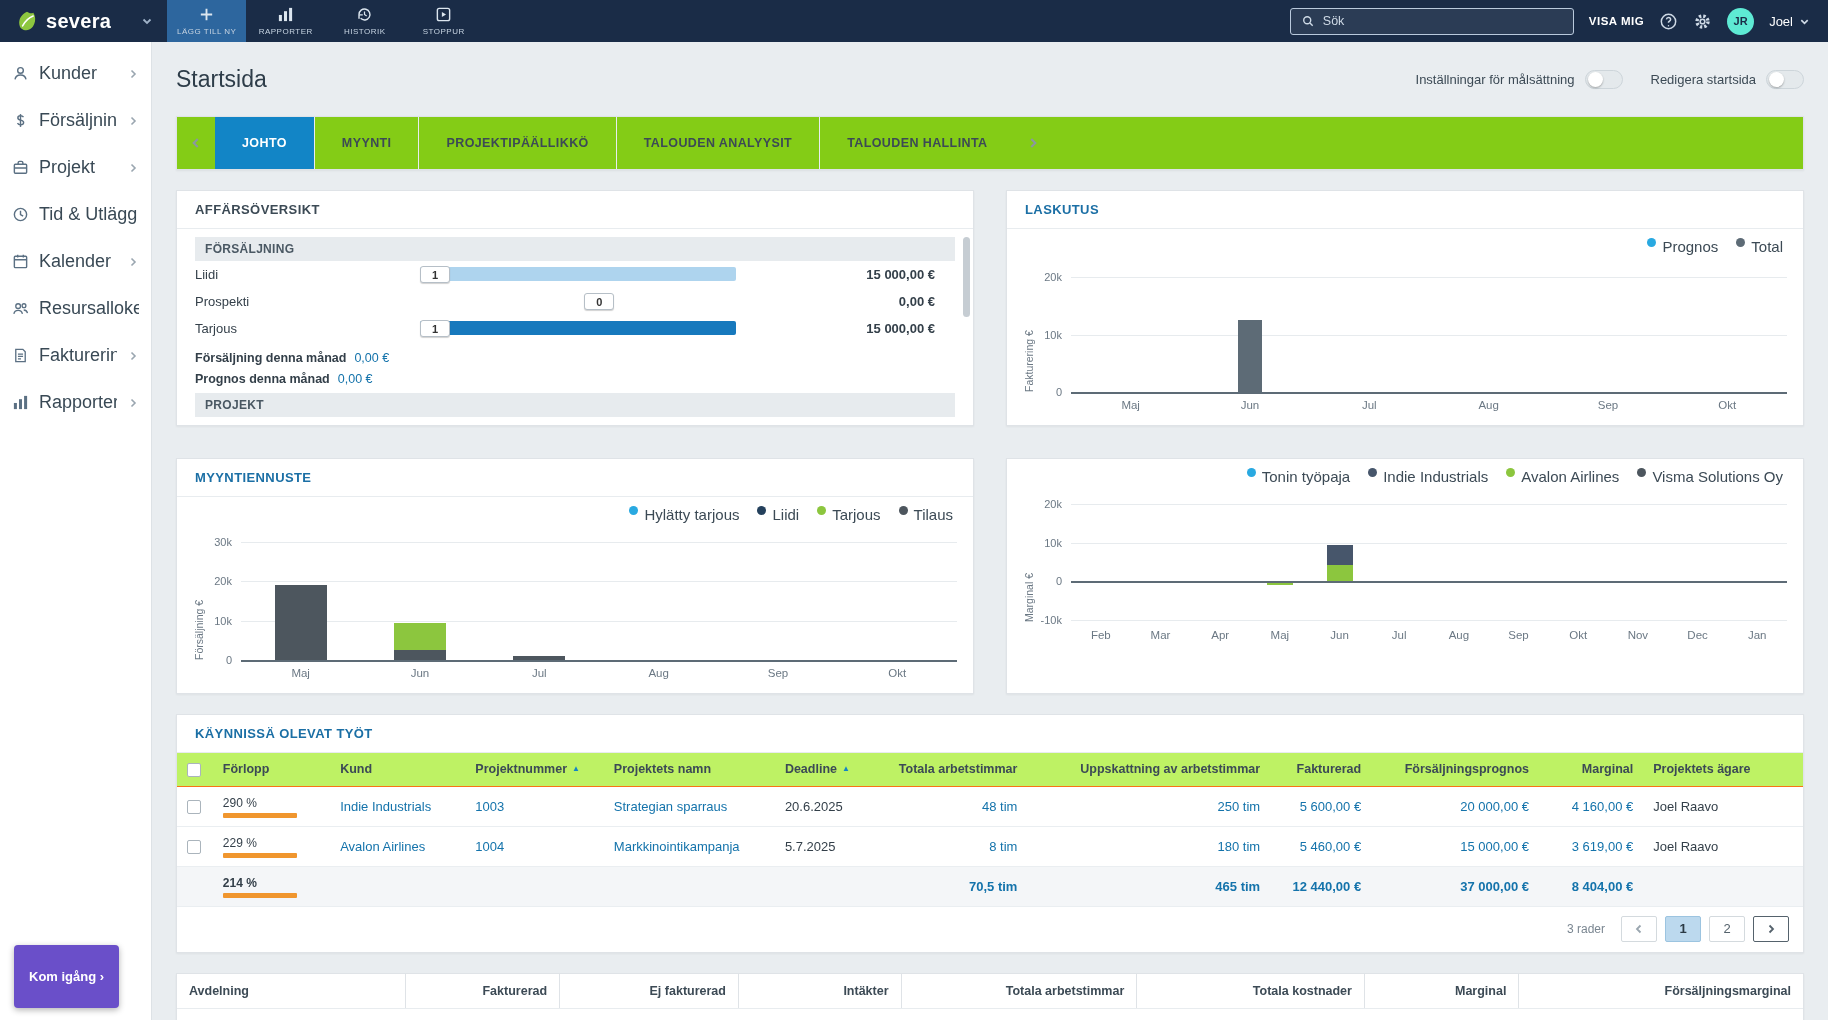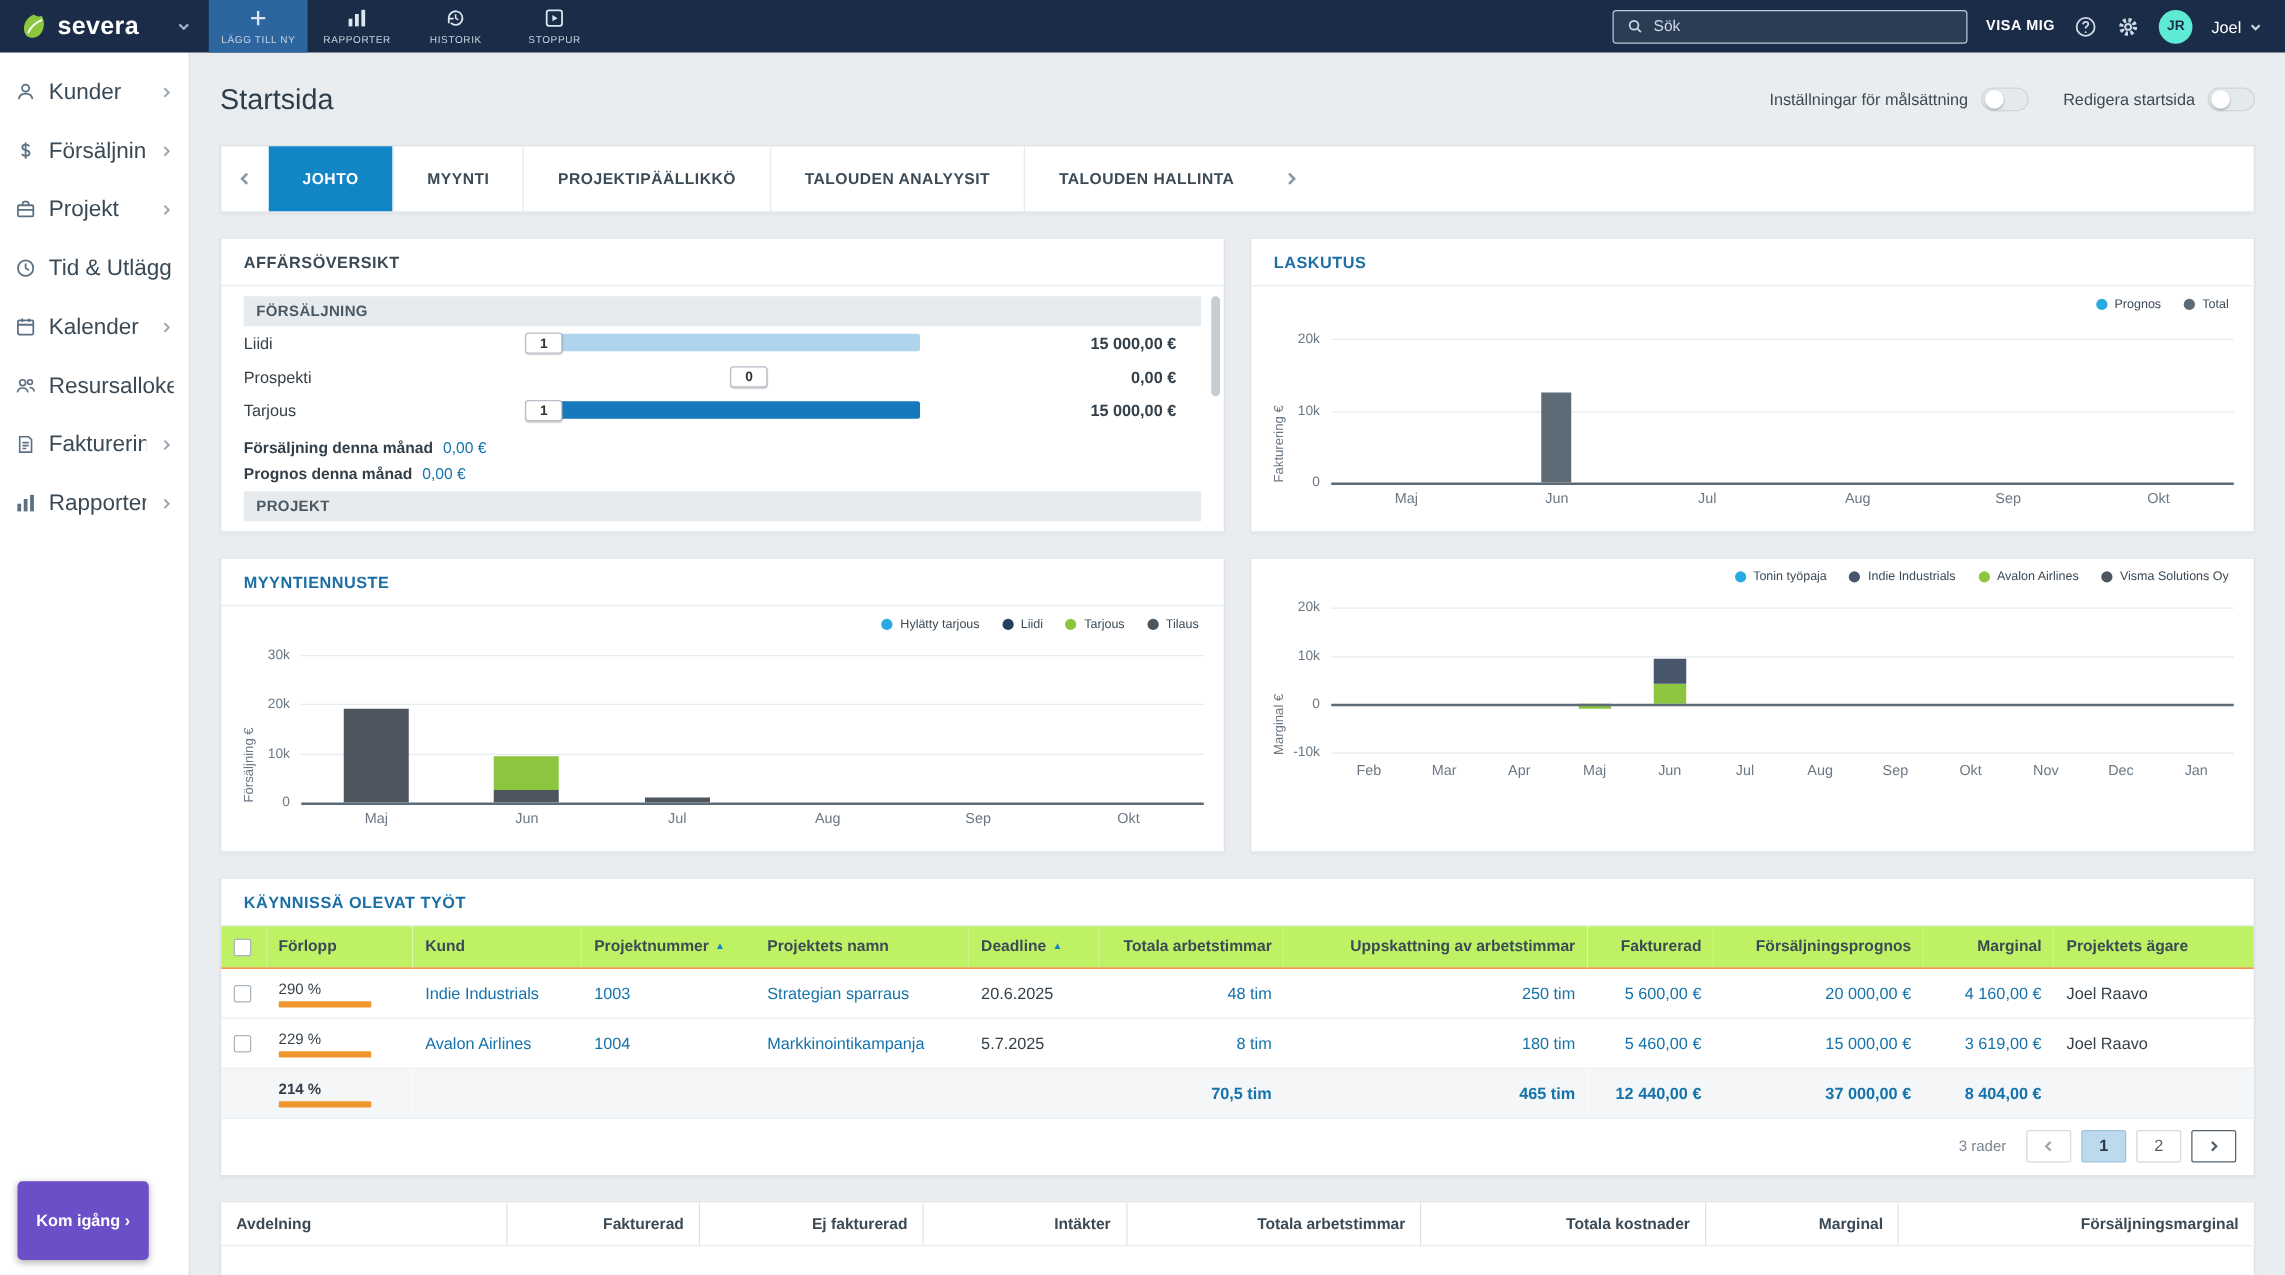--- a/index.html
+++ b/index.html
@@ -48,7 +48,7 @@
   .switch { width:38px; height:19px; border-radius:10px; background:#e4e9ec; border:1px solid #cdd5da; position:relative; flex-shrink:0; }
   .knob { width:15px; height:15px; border-radius:50%; background:#fff; position:absolute; top:1px; left:2px; box-shadow:0 1px 2px rgba(0,0,0,.3); }
 
-  .tabsbar { background:#ffffff; border:1px solid #dfe3e7; box-shadow:0 1px 2px rgba(0,0,0,.06); height:54px; display:flex; align-items:stretch; margin-bottom:20px; }
+  .tabsbar { background:#84cc16; border:1px solid #dfe3e7; box-shadow:0 1px 2px rgba(0,0,0,.06); height:54px; display:flex; align-items:stretch; margin-bottom:20px; }
   .tab-arrow { width:38px; display:flex; align-items:center; justify-content:center; color:#8b97a1; cursor:pointer; }
   .tab-arrow svg { width:14px; height:14px; }
   .tab { display:flex; align-items:center; padding:0 27px; font-size:12.5px; font-weight:bold; letter-spacing:.4px; color:#3c4a55; border-left:1px solid #e8ecef; cursor:pointer; white-space:nowrap; }

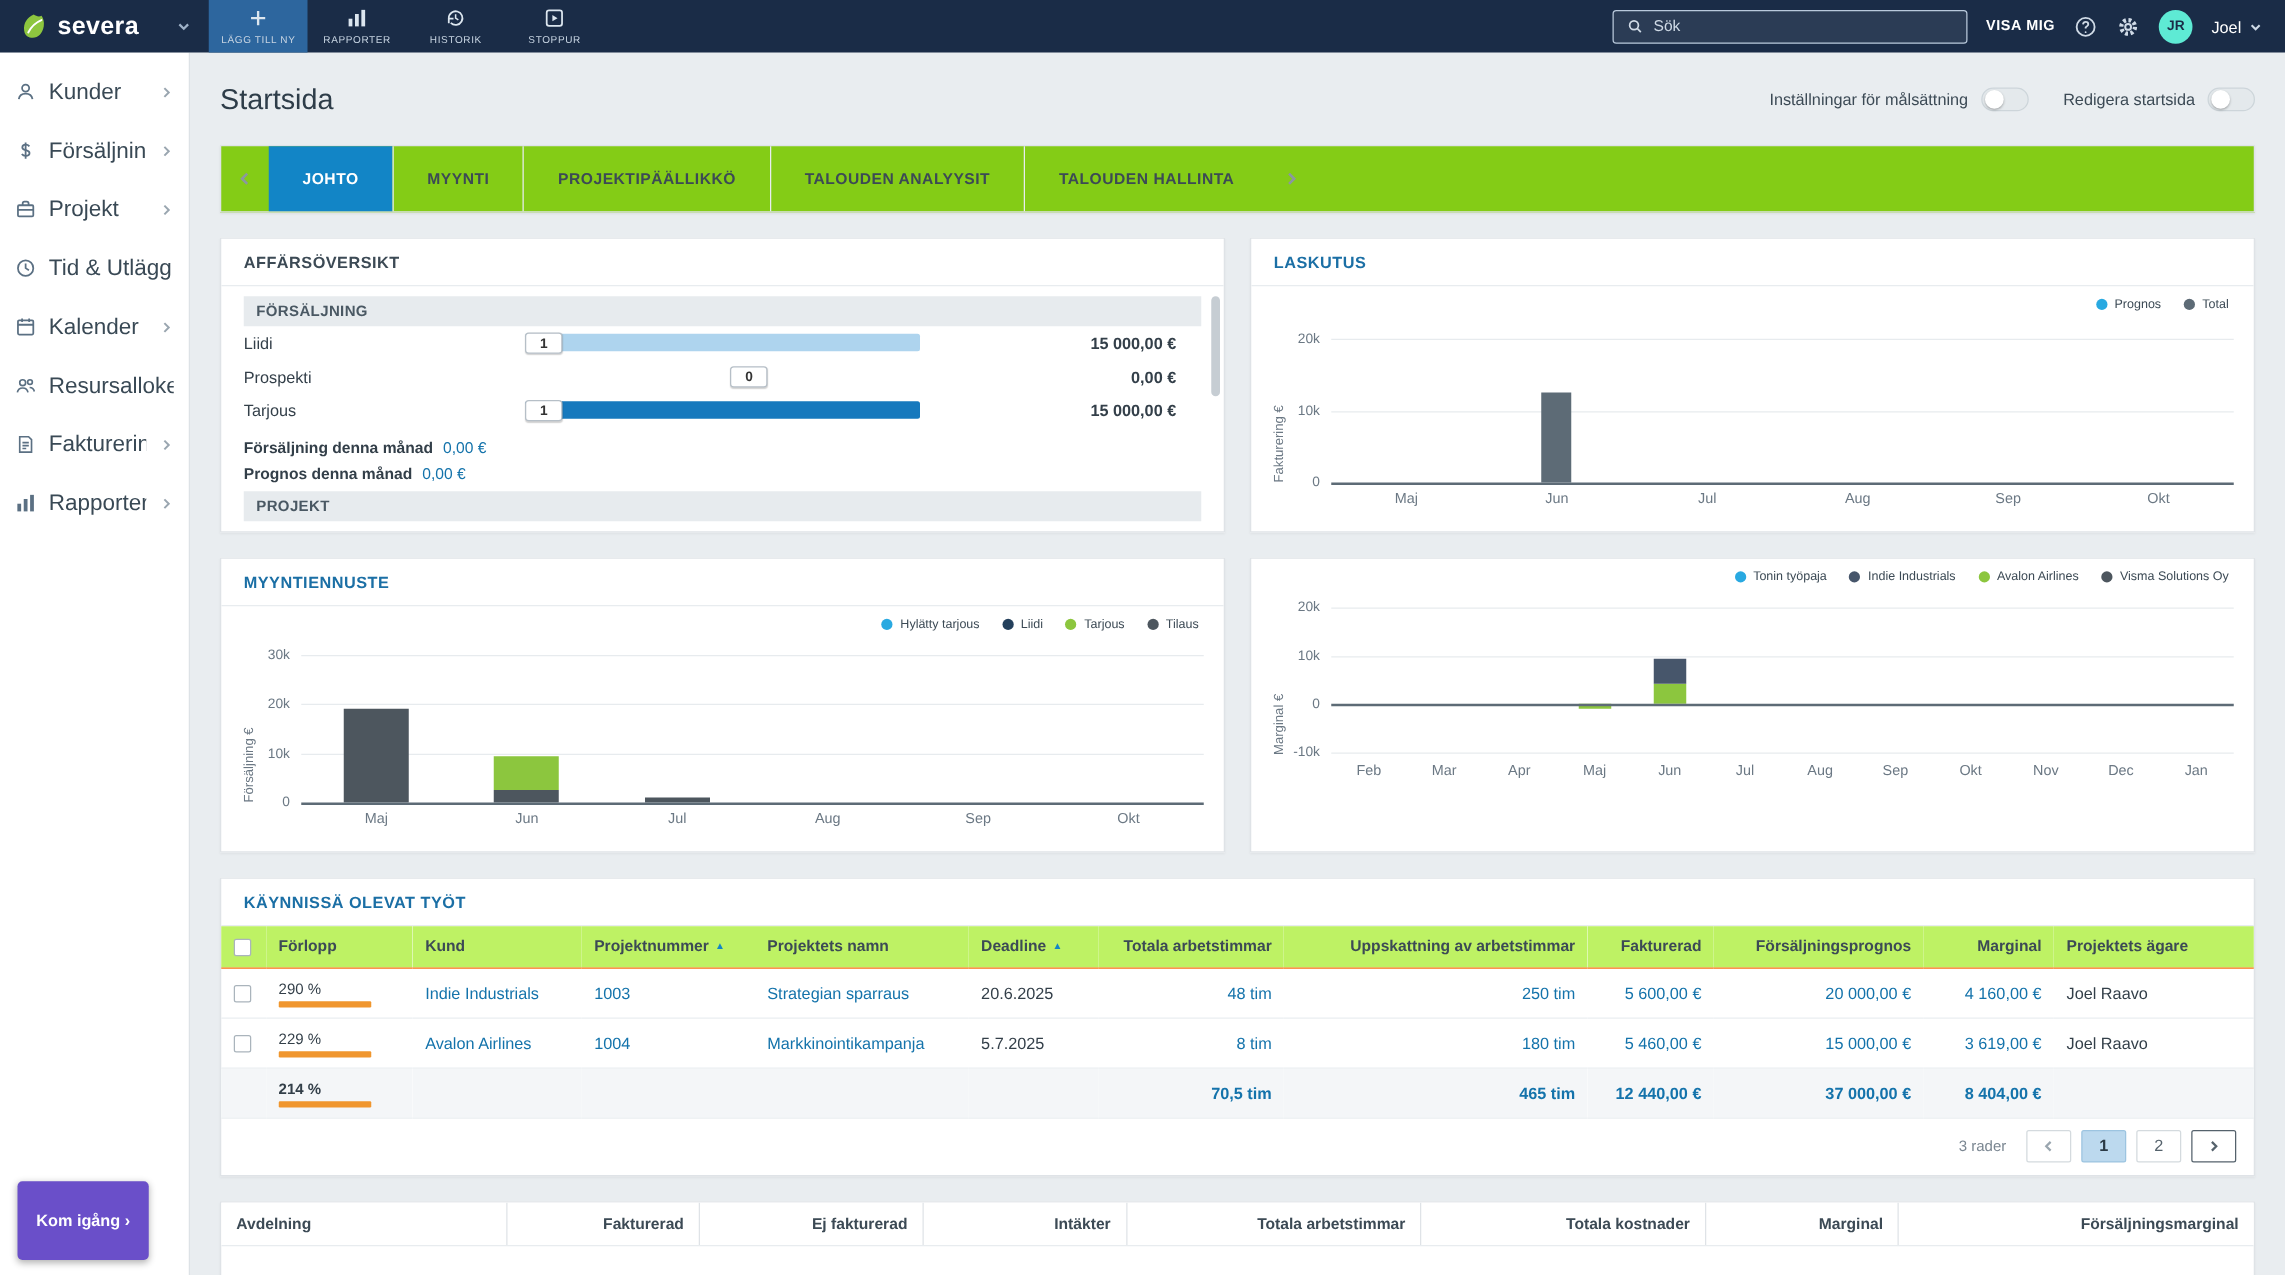--- a/index.html
+++ b/index.html
@@ -54,7 +54,7 @@
   .tab { display:flex; align-items:center; padding:0 27px; font-size:12.5px; font-weight:bold; letter-spacing:.4px; color:#3c4a55; border-left:1px solid #e8ecef; cursor:pointer; white-space:nowrap; }
   .tab.active { background:#1285c6; color:#fff; border-left:none; }
 
-  .grid2 { display:grid; grid-template-columns:1fr 1fr; gap:20px; margin-bottom:20px; }
+  .grid2 { display:grid; grid-template-columns:1fr 1fr; gap:32px; margin-bottom:20px; }
   .card { background:#fff; border:1px solid #dfe3e7; box-shadow:0 1px 2px rgba(0,0,0,.05); }
   .card-title { padding:11px 18px; font-size:13px; font-weight:bold; letter-spacing:.4px; border-bottom:1px solid #e8ecef; white-space:nowrap; }
   .title-blue { color:#1b6fa5; }

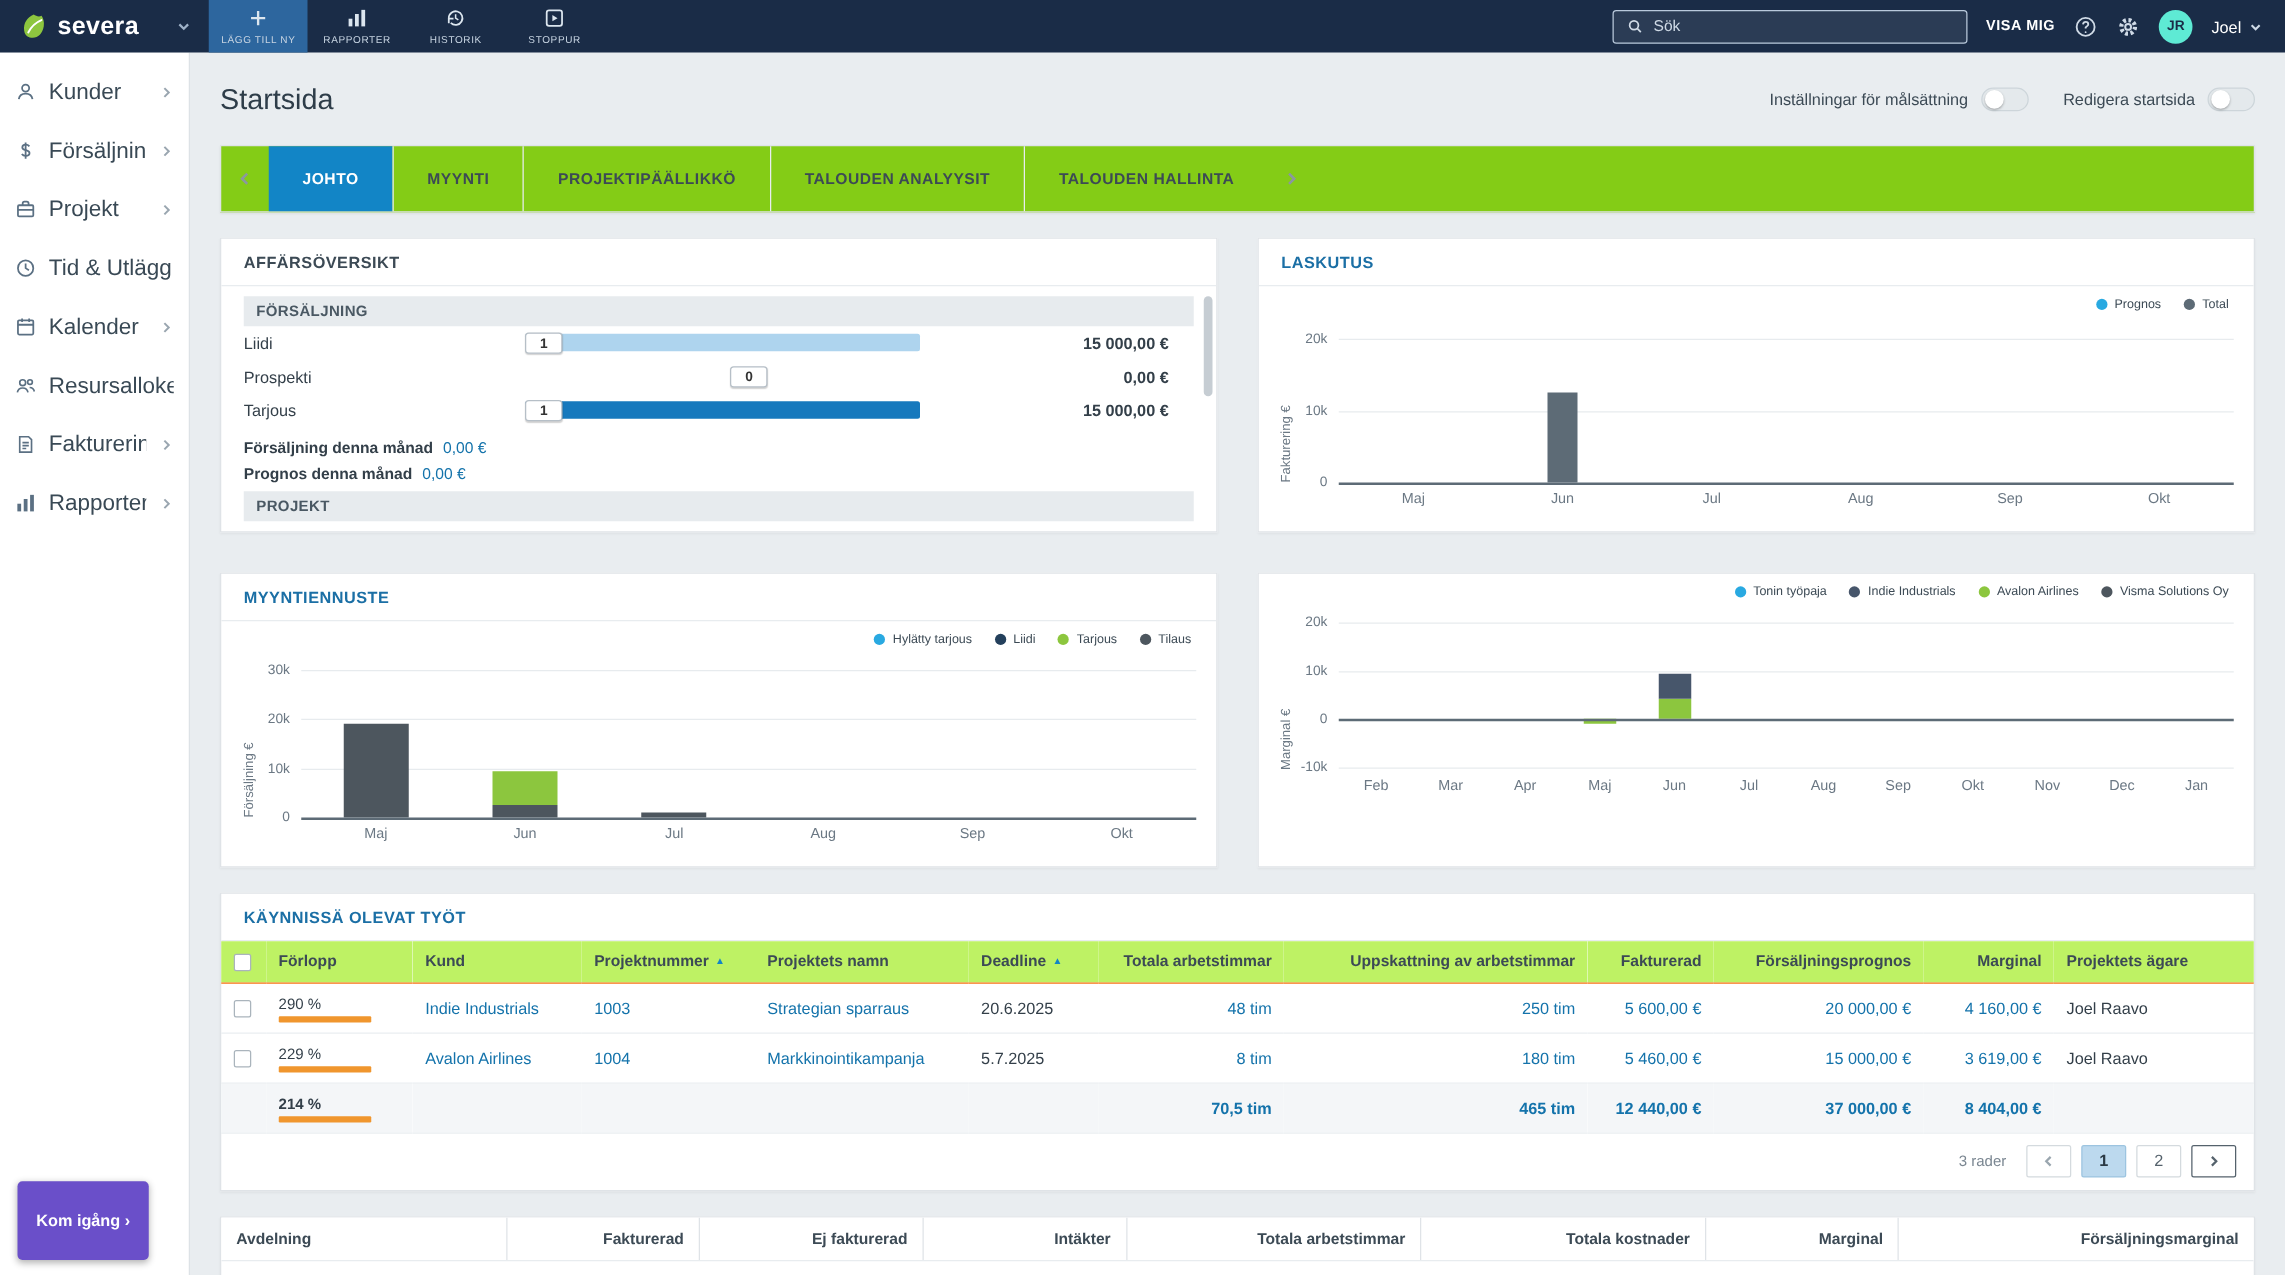--- a/index.html
+++ b/index.html
@@ -79,7 +79,7 @@
   
   .chart-body { padding:2px 16px 6px; }
   .legend { display:flex; justify-content:flex-end; gap:18px; padding:7px 4px 11px; }
-  .lg-item { display:flex; align-items:center; gap:6px; font-size:10px; color:#3c4a55; }
+  .lg-item { display:flex; align-items:flex-start; gap:6px; font-size:15px; color:#3c4a55; }
   .lg-dot { width:9px; height:9px; border-radius:50%; flex-shrink:0; }
   .plot-row { display:flex; }
   .ygutter { width:48px; position:relative; flex-shrink:0; }

